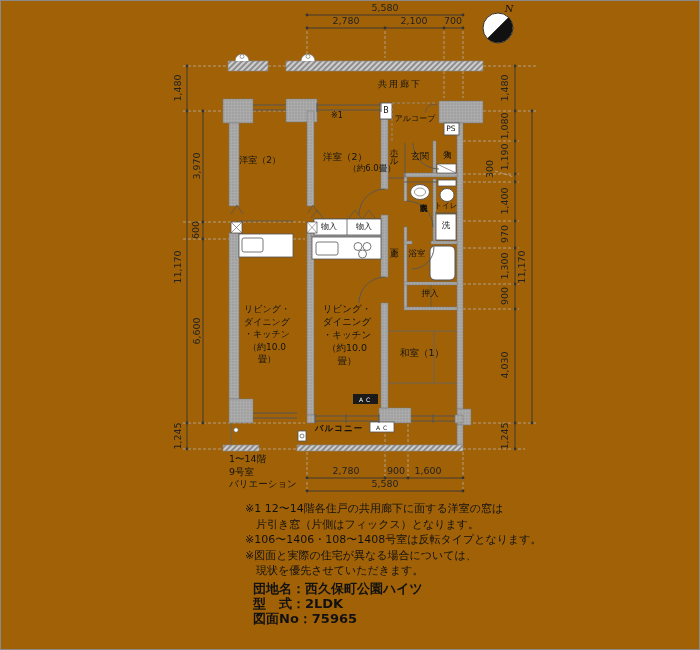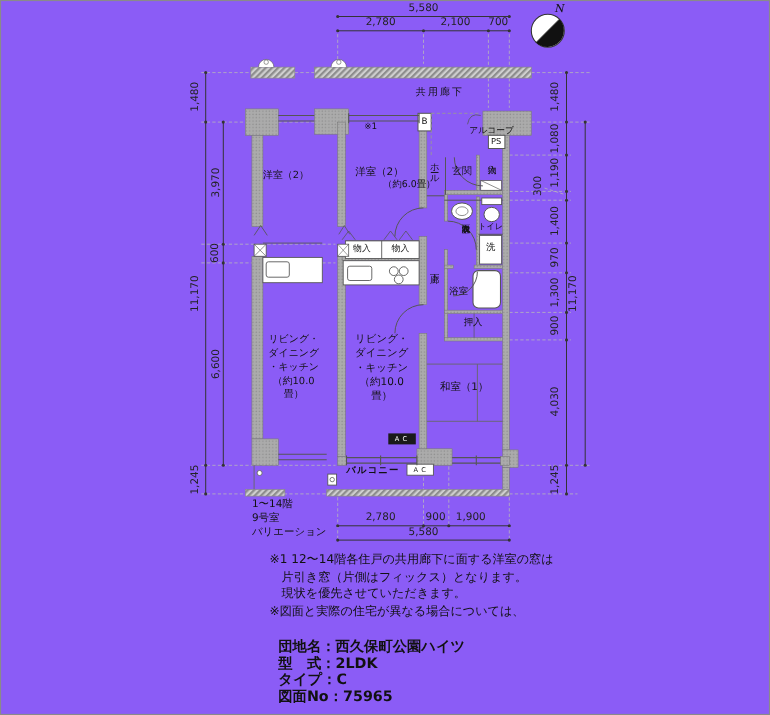--- a/index.html
+++ b/index.html
@@ -3,7 +3,7 @@
 <meta charset="utf-8">
 <style>
   html,body{margin:0;padding:0;background:#e8e8e8;}
-  .sheet{position:relative;width:700px;height:650px;background:#8b5cf6;border:1px solid #8a8a8a;box-sizing:border-box;overflow:hidden;
+  .sheet{position:relative;width:700px;height:650px;background:#a16207;border:1px solid #8a8a8a;box-sizing:border-box;overflow:hidden;
          font-family:"DejaVu Sans",sans-serif;color:#111;}
   svg.gfx{position:absolute;left:0;top:0;}
   .dim{position:absolute;width:46px;height:12px;line-height:12px;text-align:center;font-size:9.5px;color:#222;

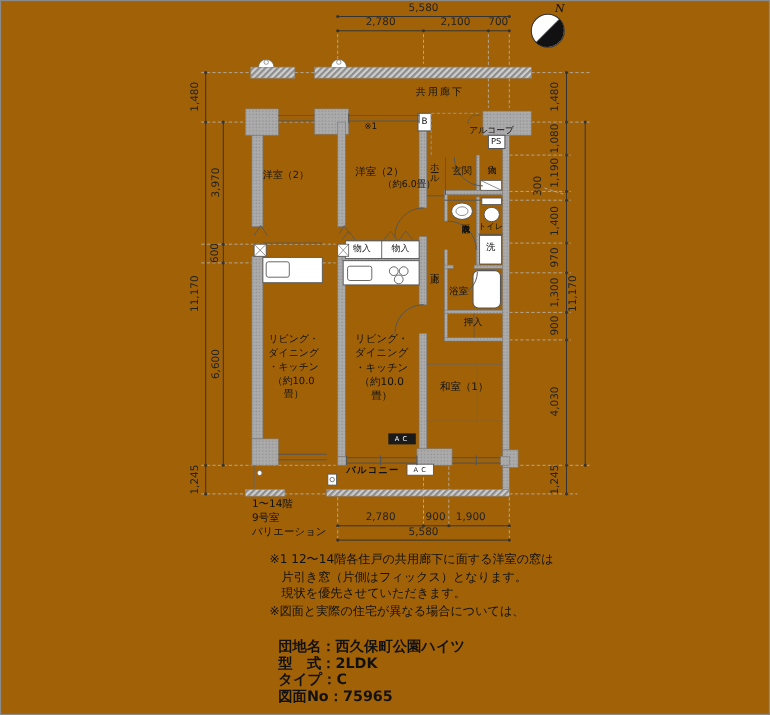--- a/index.html
+++ b/index.html
@@ -226,7 +226,7 @@
   <div class="lbl" style="left:399px;top:84px;font-size:9px;letter-spacing:2px;">共用廊下</div>
   <div class="lbl" style="left:336px;top:115px;font-size:8px;">※1</div>
   <div class="lbl" style="left:385px;top:110px;font-size:8px;">B</div>
-  <div class="lbl" style="left:414px;top:118px;font-size:8px;margin-left:32px;">アルコーブ</div>
+  <div class="lbl" style="left:414px;top:118px;font-size:8px;">アルコーブ</div>
   <div class="lbl" style="left:450px;top:128px;font-size:7.5px;">PS</div>
   <div class="lbl vert" style="left:393px;top:142px;font-size:8.5px;">ホール</div>
   <div class="lbl" style="left:419px;top:156px;font-size:9px;">玄関</div>

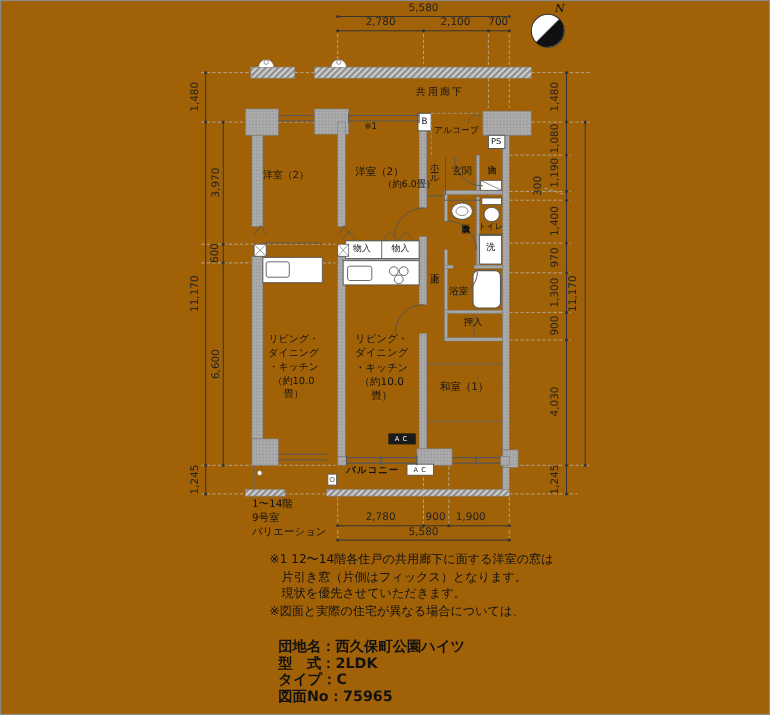--- a/index.html
+++ b/index.html
@@ -235,7 +235,7 @@
   <div class="lbl" style="left:445px;top:225px;font-size:8.5px;">洗</div>
   <div class="lbl vert" style="left:422px;top:197px;font-size:7.5px;">洗面脱衣室</div>
   <div class="lbl vert" style="left:393px;top:241px;font-size:8.5px;">廊下</div>
-  <div class="lbl" style="left:416px;top:265px;font-size:8.5px;">浴室</div>
+  <div class="lbl" style="left:416px;top:253px;font-size:8.5px;">浴室</div>
   <div class="lbl" style="left:429px;top:293px;font-size:8.5px;">押入</div>
   <div class="lbl" style="left:421px;top:352px;">和室（1）</div>
   <div class="lbl" style="left:344px;top:156px;">洋室（2）</div>

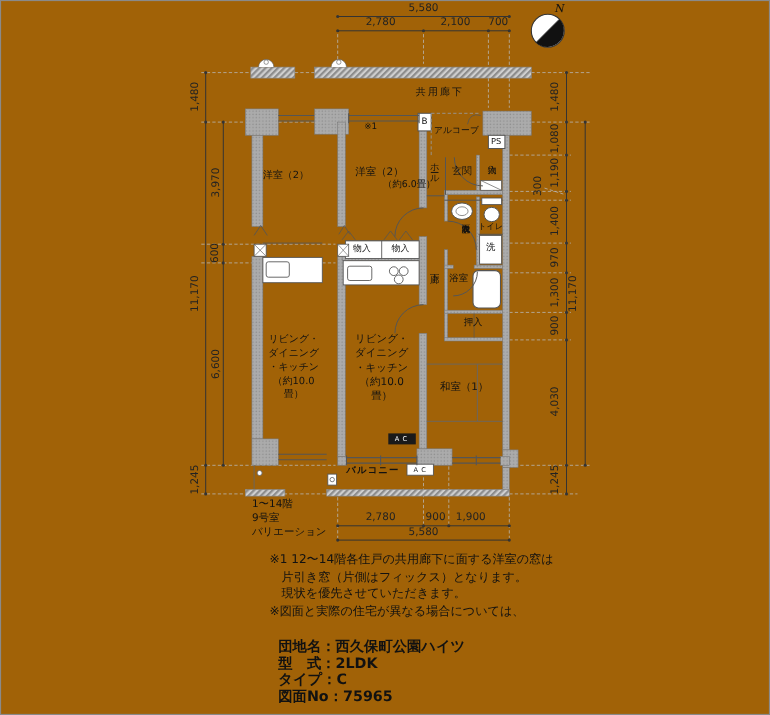--- a/index.html
+++ b/index.html
@@ -199,7 +199,7 @@
 
   <div class="dim" style="left:345px;top:470px;">2,780</div>
   <div class="dim" style="left:395px;top:470px;">900</div>
-  <div class="dim" style="left:427px;top:470px;">1,900</div>
+  <div class="dim" style="left:427px;top:470px;">1,600</div>
   <div class="dim" style="left:384px;top:483px;">5,580</div>
 
   <div class="dim rot" style="left:177px;top:87px;">1,480</div>

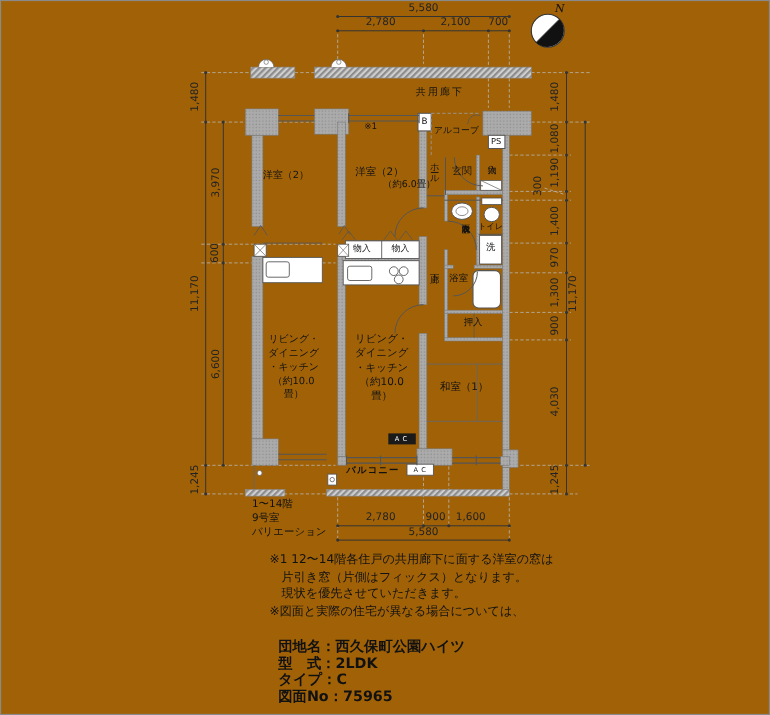--- a/index.html
+++ b/index.html
@@ -270,6 +270,7 @@
   <div class="notes" style="left:244px;top:500px;">
     <div>※1 12〜14階各住戸の共用廊下に面する洋室の窓は</div>
     <div>　片引き窓（片側はフィックス）となります。</div>
+    <div>※106〜1406・108〜1408号室は反転タイプとなります。</div>
     <div>　現状を優先させていただきます。</div>
     <div>※図面と実際の住宅が異なる場合については、</div>
   </div>

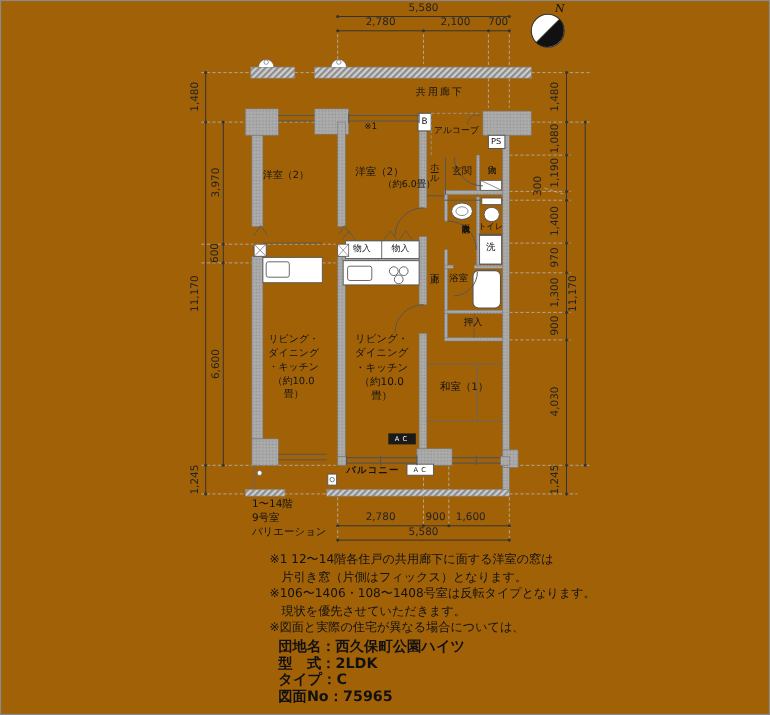--- a/index.html
+++ b/index.html
@@ -271,8 +271,8 @@
     <div>※1 12〜14階各住戸の共用廊下に面する洋室の窓は</div>
     <div>　片引き窓（片側はフィックス）となります。</div>
     <div>※106〜1406・108〜1408号室は反転タイプとなります。</div>
+    <div>※図面と実際の住宅が異なる場合については、</div>
     <div>　現状を優先させていただきます。</div>
-    <div>※図面と実際の住宅が異なる場合については、</div>
   </div>
 
   <div class="info" style="left:252px;top:580px;">

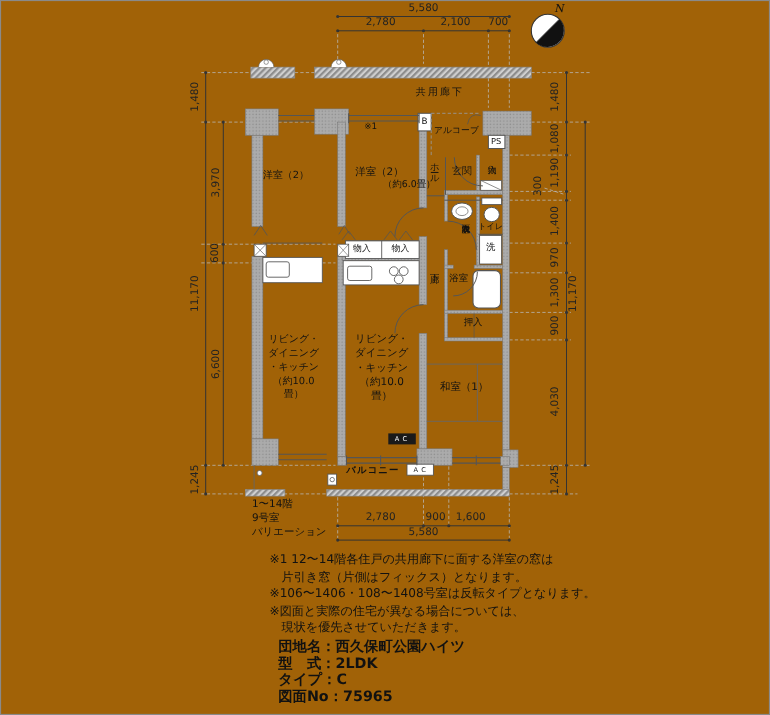--- a/index.html
+++ b/index.html
@@ -278,7 +278,6 @@
   <div class="info" style="left:252px;top:580px;">
     <div>団地名：西久保町公園ハイツ</div>
     <div>型　式：2LDK</div>
-    <div>タイプ：C</div>
     <div>図面No：75965</div>
   </div>
 

